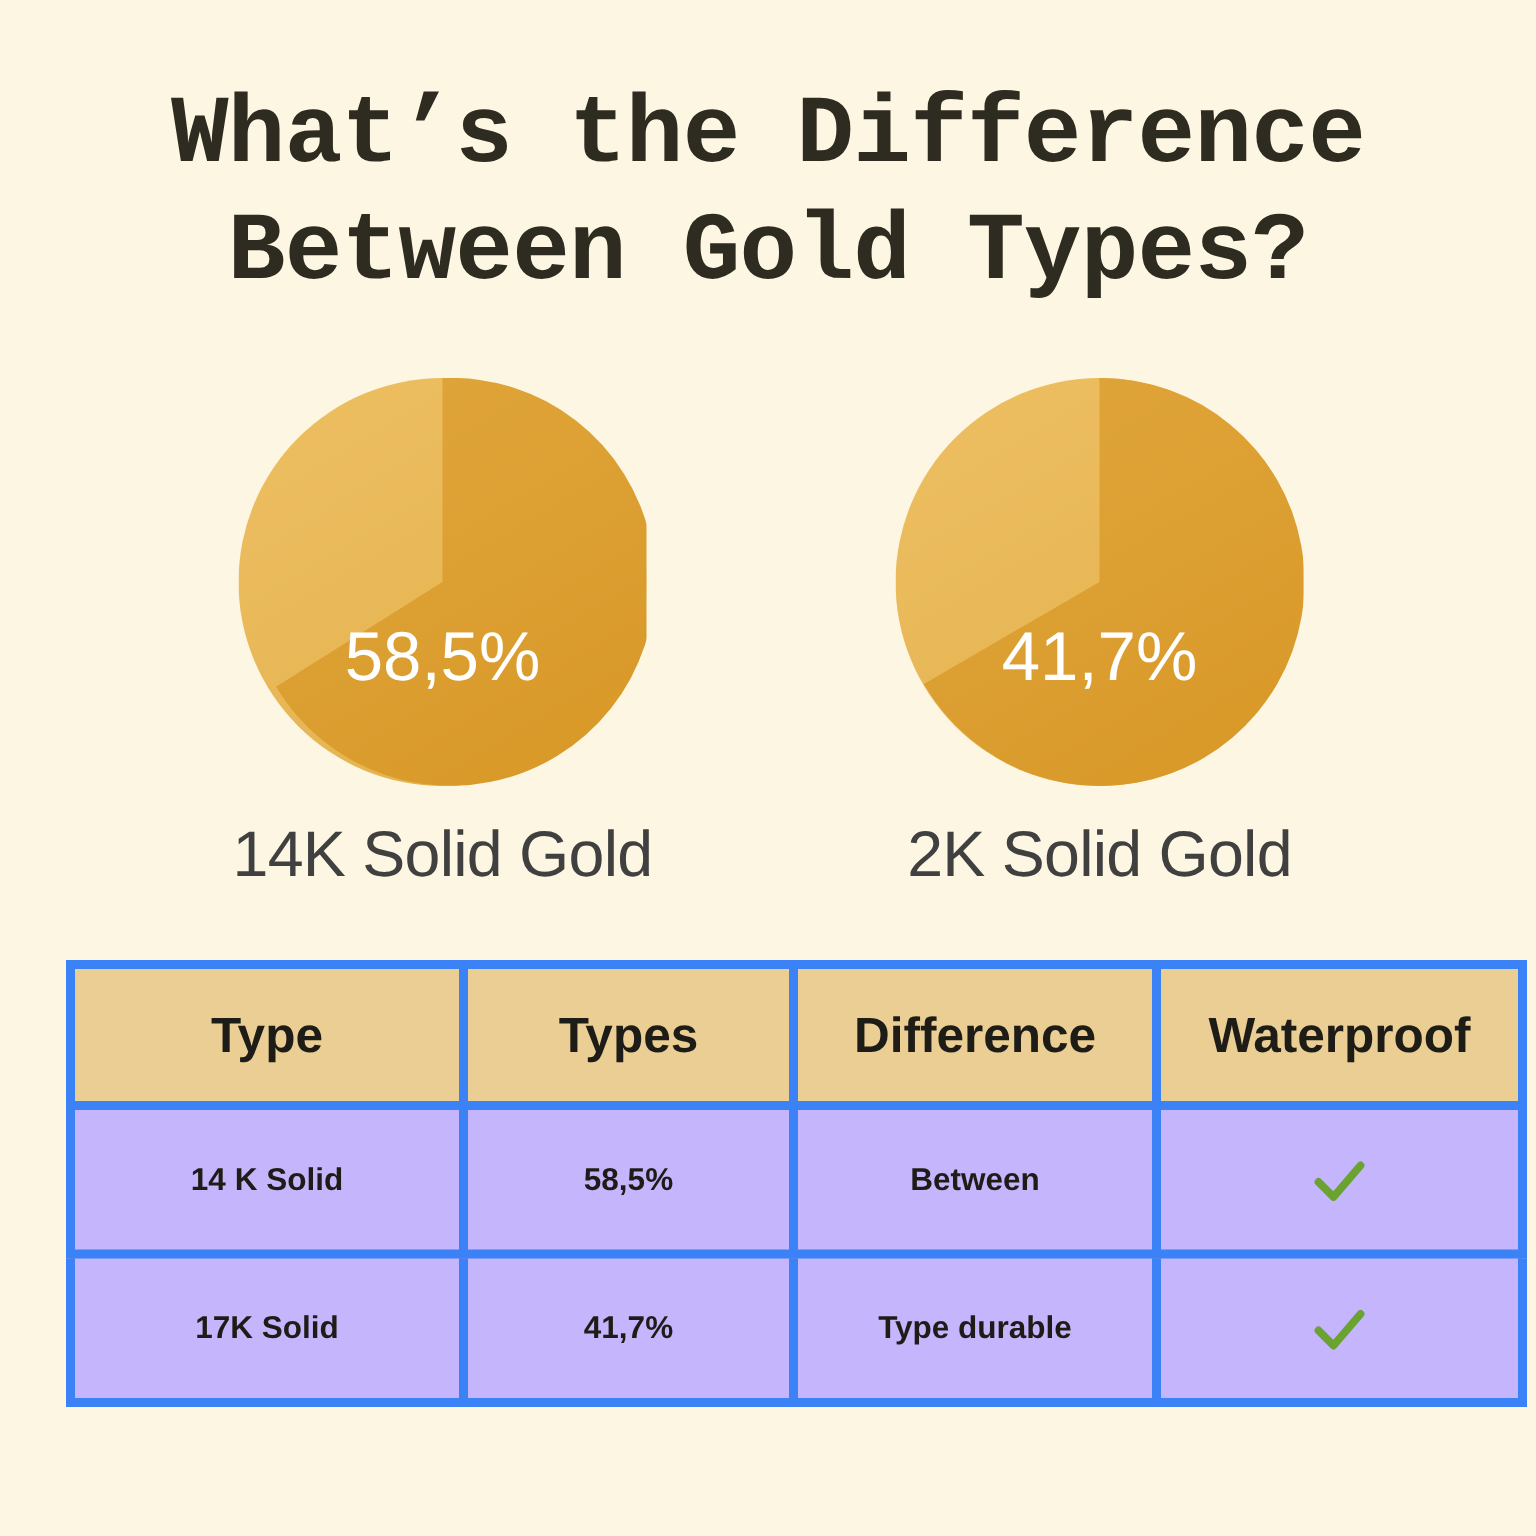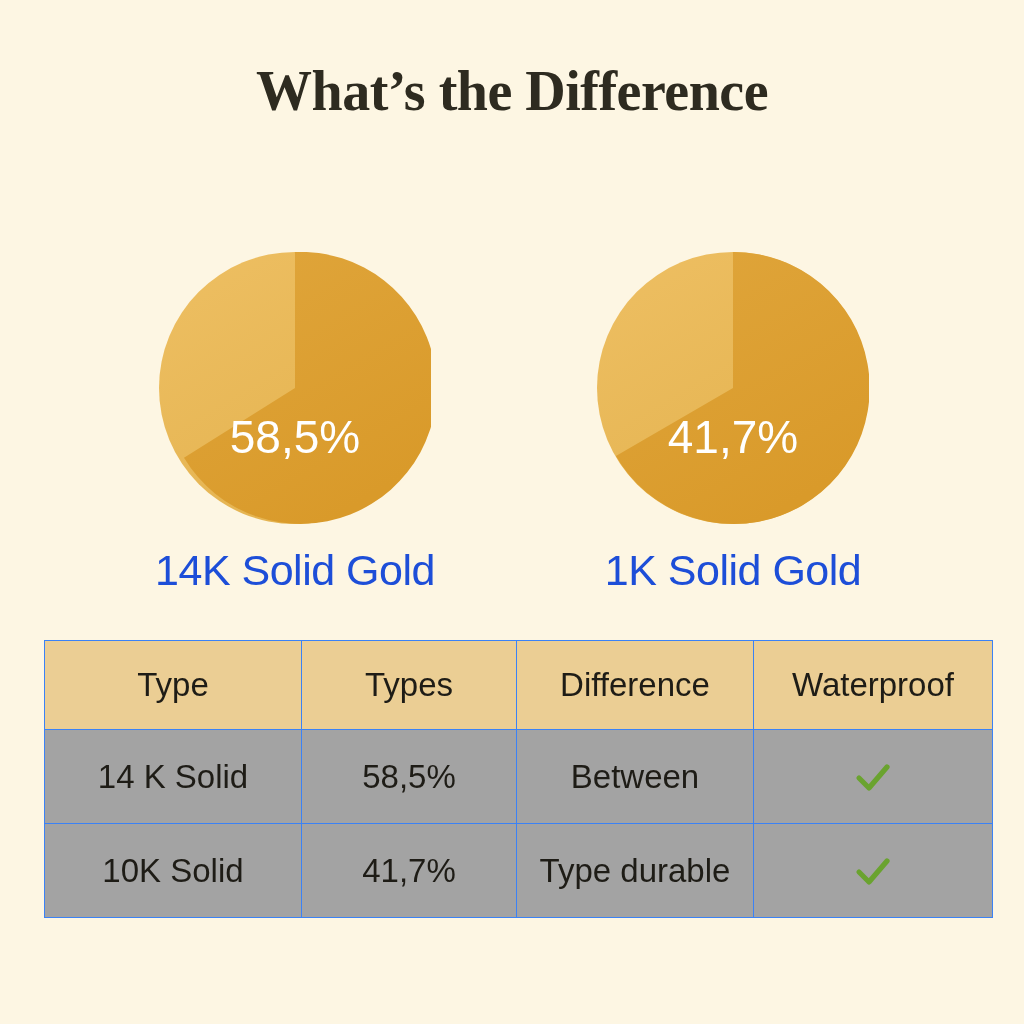--- a/index.html
+++ b/index.html
@@ -27,9 +27,9 @@
     top: 52px;
     width: 1024px;
     text-align: center;
-    font-family: Liberation Serif, serif;
+    font-family: Liberation Mono, monospace;
     font-weight: bold;
-    font-size: 56px;
+    font-size: 64px;
     line-height: 78px;
     letter-spacing: -0.5px;
     color: #2E2B20;

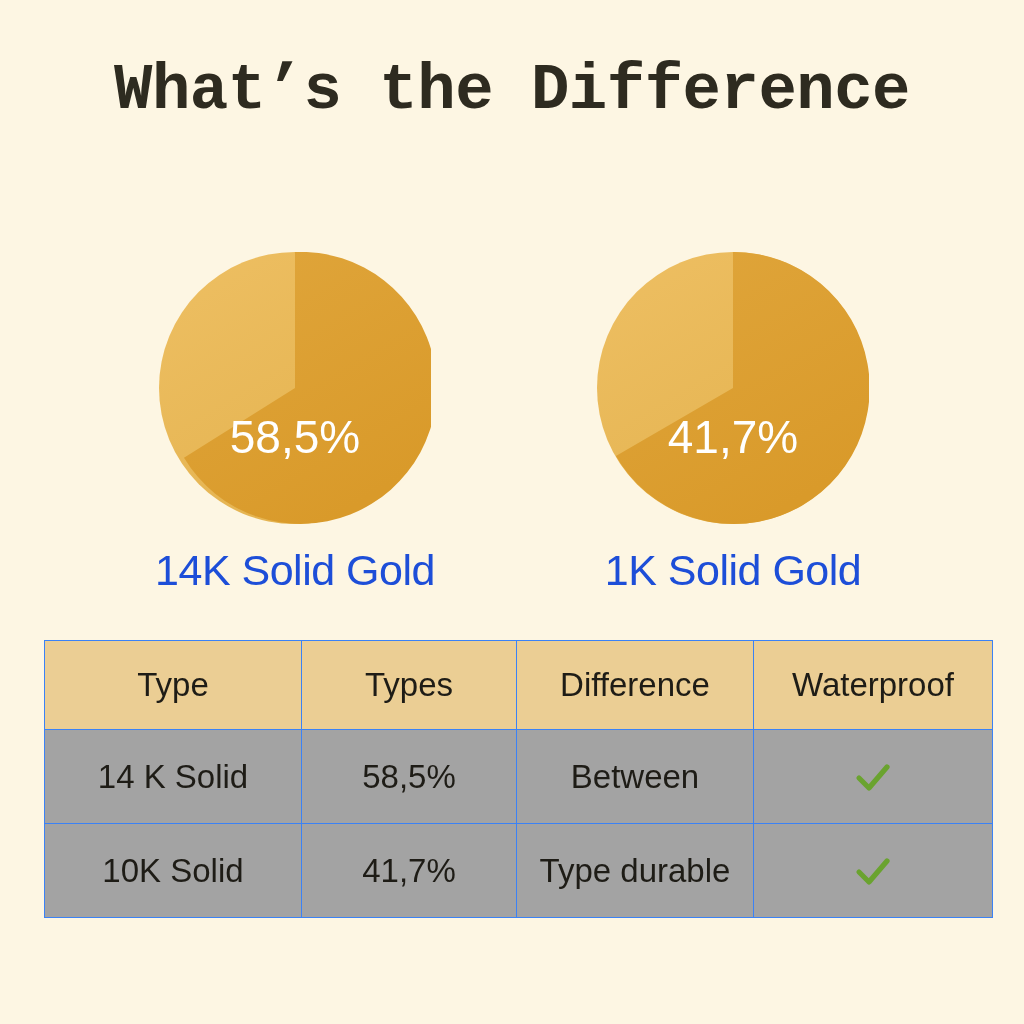--- a/index.html
+++ b/index.html
@@ -133,6 +133,7 @@
 
   <div class="title-block">
     <span class="title-line">What’s the Difference</span>
+    <span class="title-line">Between Gold Types?</span>
   </div>
 
   <div class="pie-row">

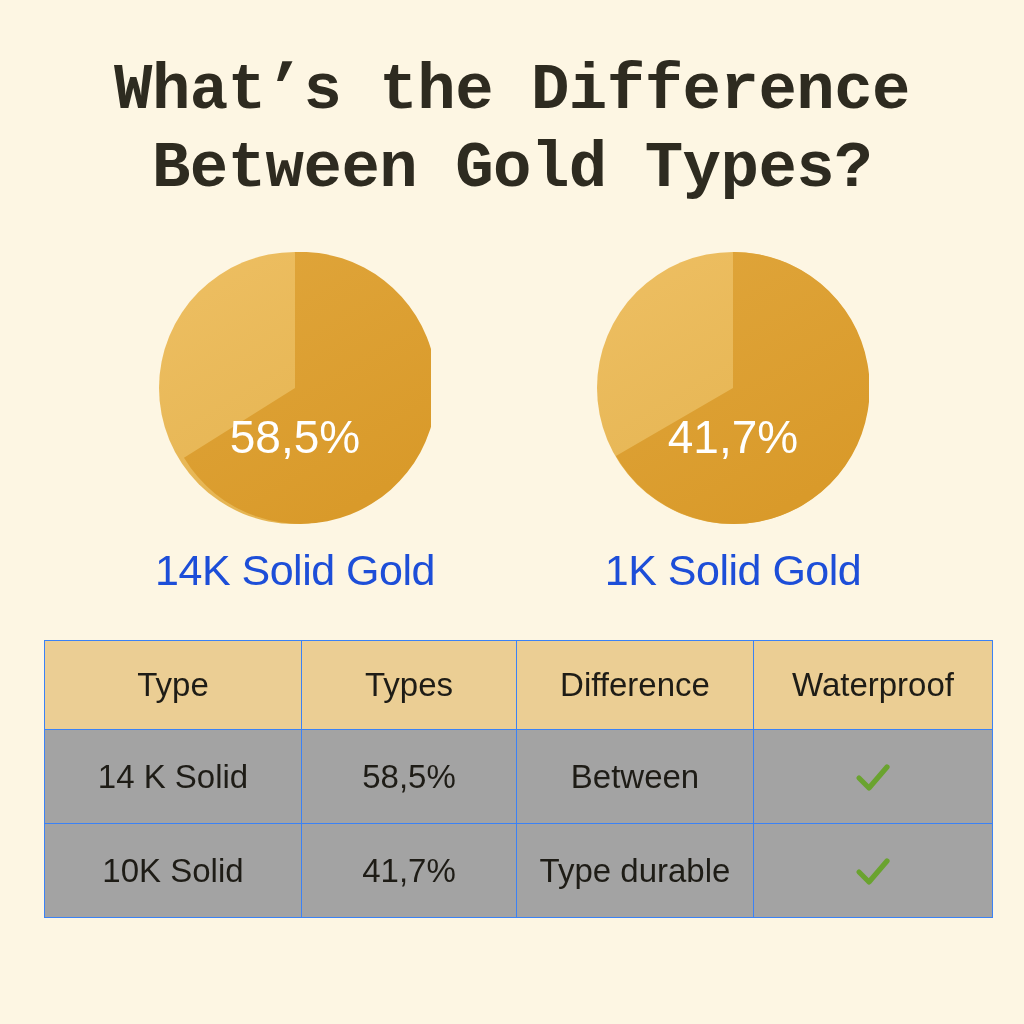--- a/index.html
+++ b/index.html
@@ -79,7 +79,7 @@
   .pie-caption {
     margin-top: 22px;
     font-size: 43px;
-    color: #1d4ed8;
+    color: #404040;
     letter-spacing: -0.5px;
     white-space: nowrap;
   }

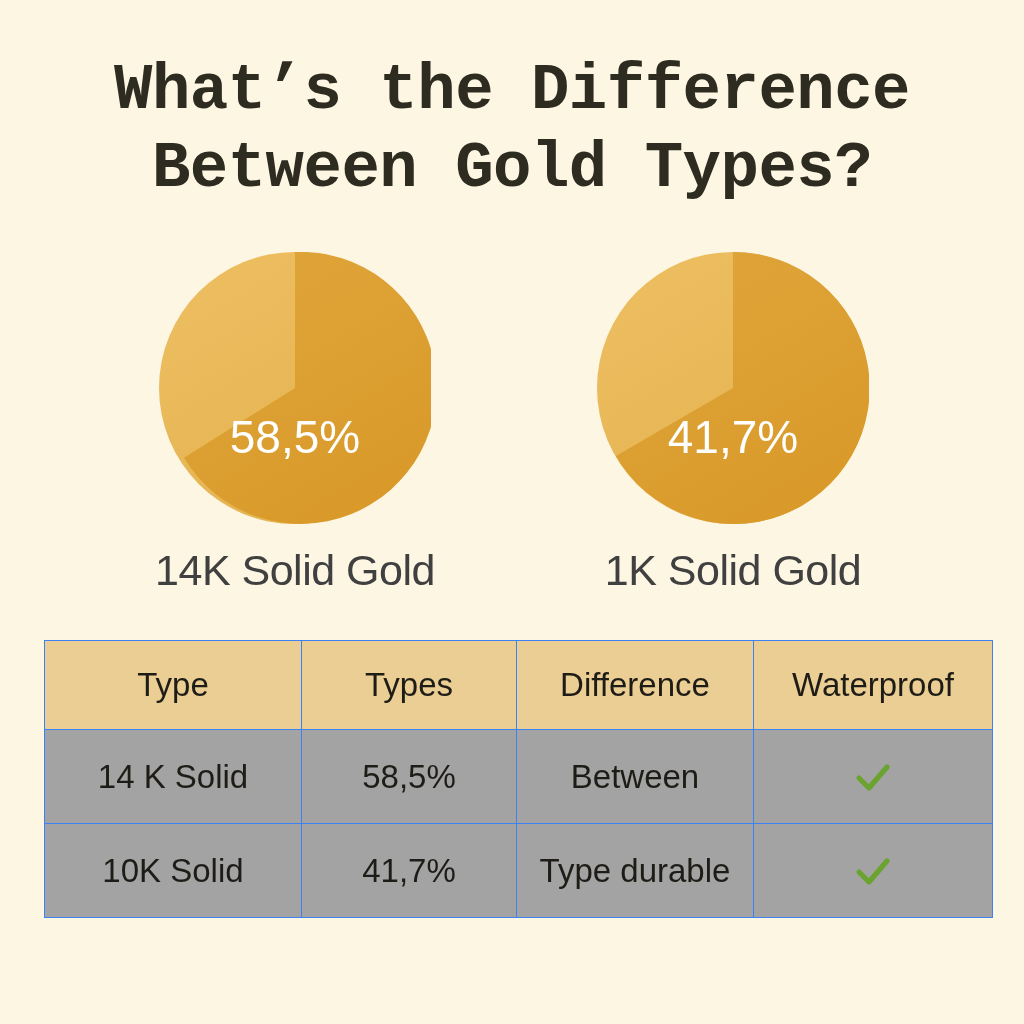--- a/index.html
+++ b/index.html
@@ -179,7 +179,7 @@
         </svg>
         <div class="pie-value">41,7%</div>
       </div>
-      <div class="pie-caption">1K Solid Gold</div>
+      <div class="pie-caption">2K Solid Gold</div>
     </div>
 
   </div>

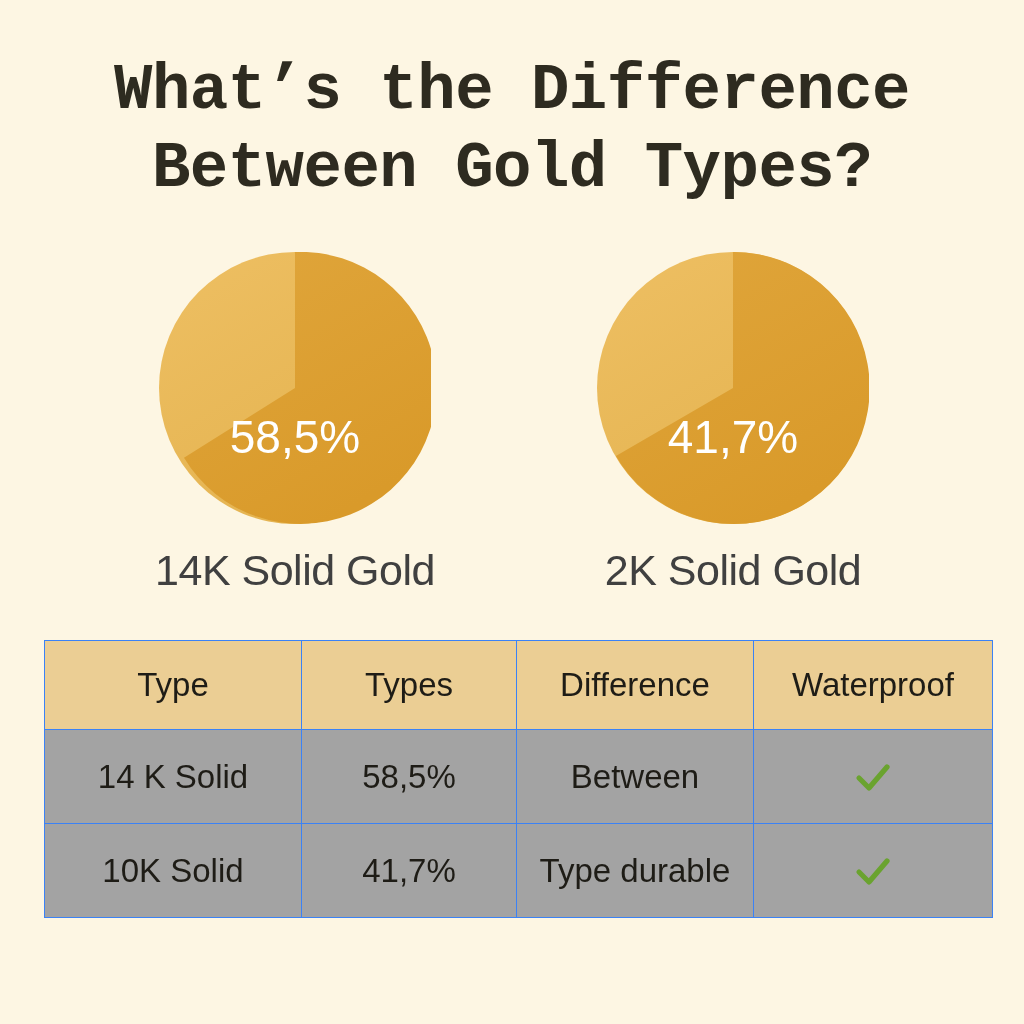--- a/index.html
+++ b/index.html
@@ -98,10 +98,10 @@
   }
   table.compare th,
   table.compare td {
-    border: 1px solid #3b82f6;
+    border: 6px solid #3b82f6;
     text-align: center;
     vertical-align: middle;
-    font-weight: normal;
+    font-weight: bold;
     color: #1E1C16;
   }
   table.compare th {

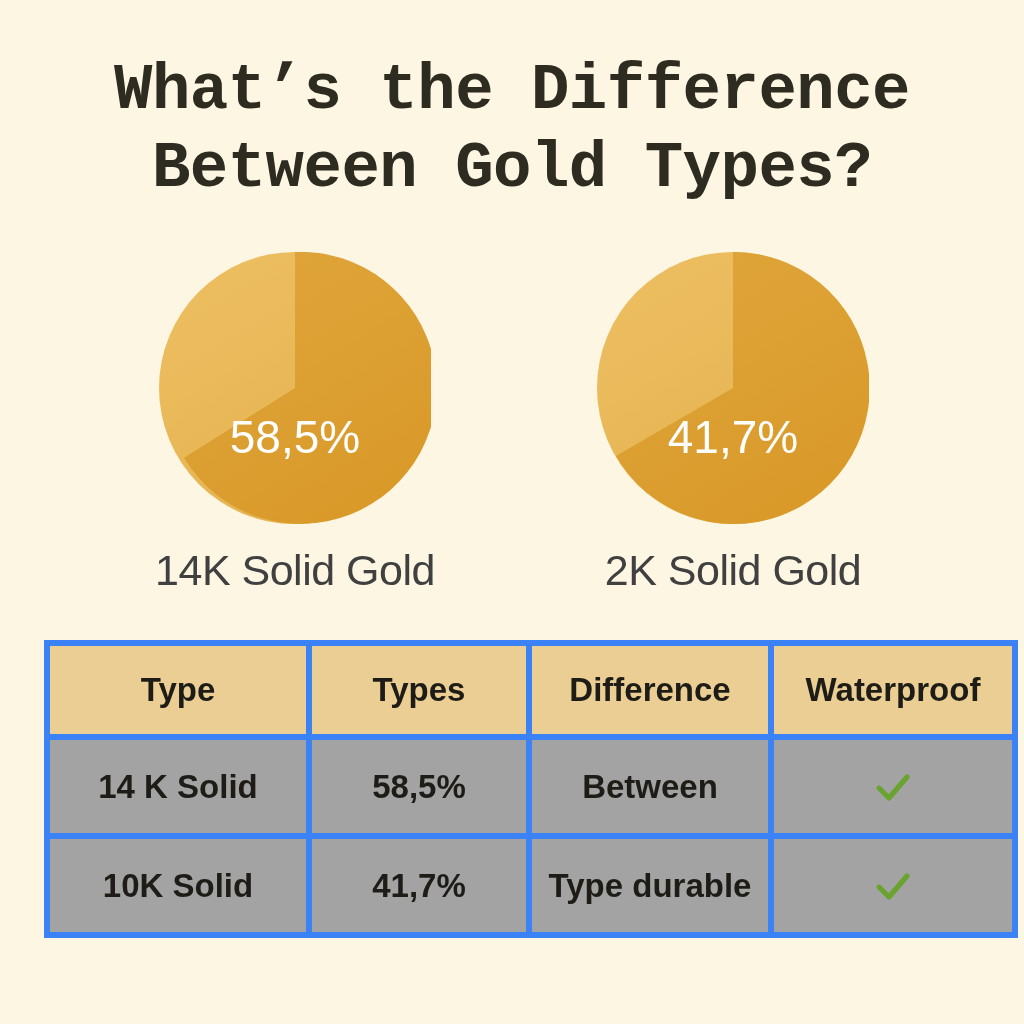--- a/index.html
+++ b/index.html
@@ -110,9 +110,9 @@
     font-size: 33px;
   }
   table.compare td {
-    background: #a3a3a3;
+    background: #c4b5fd;
     height: 91px;
-    font-size: 33px;
+    font-size: 21px;
   }
   .col-type       { width: 254px; }
   .col-purity     { width: 212px; }

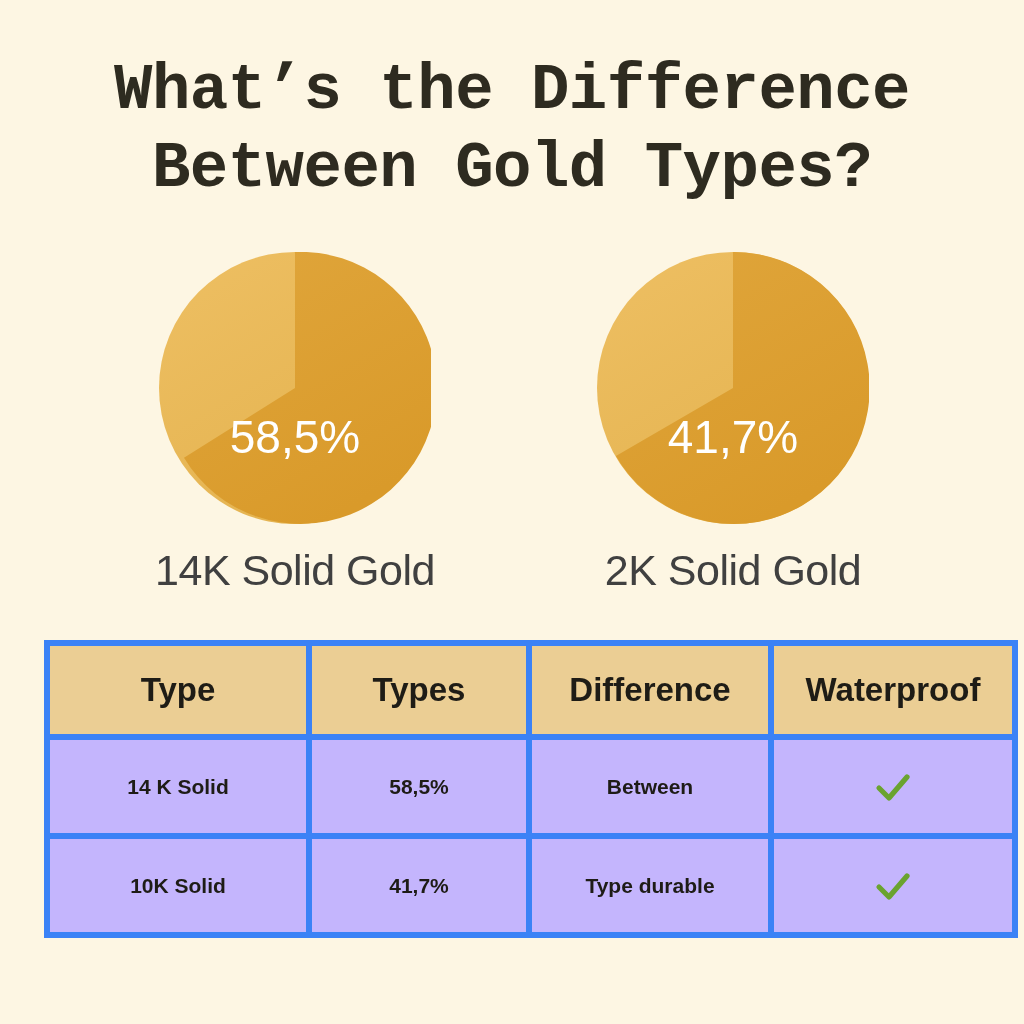--- a/index.html
+++ b/index.html
@@ -208,7 +208,7 @@
           </td>
         </tr>
         <tr>
-          <td>10K Solid</td>
+          <td>17K Solid</td>
           <td>41,7%</td>
           <td>Type durable</td>
           <td>

